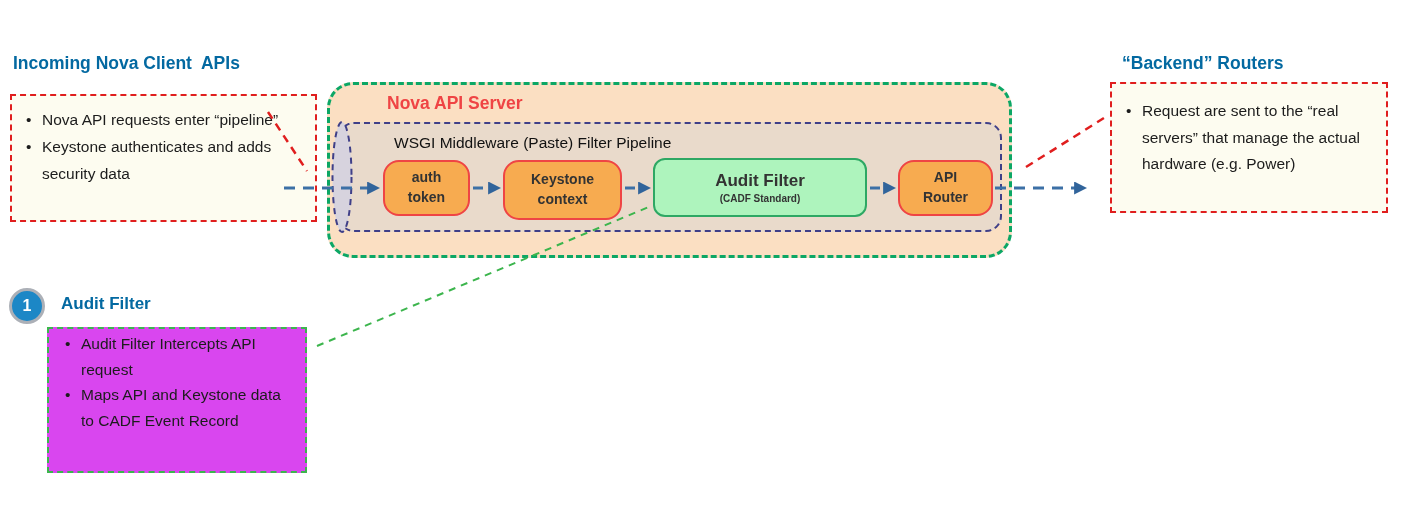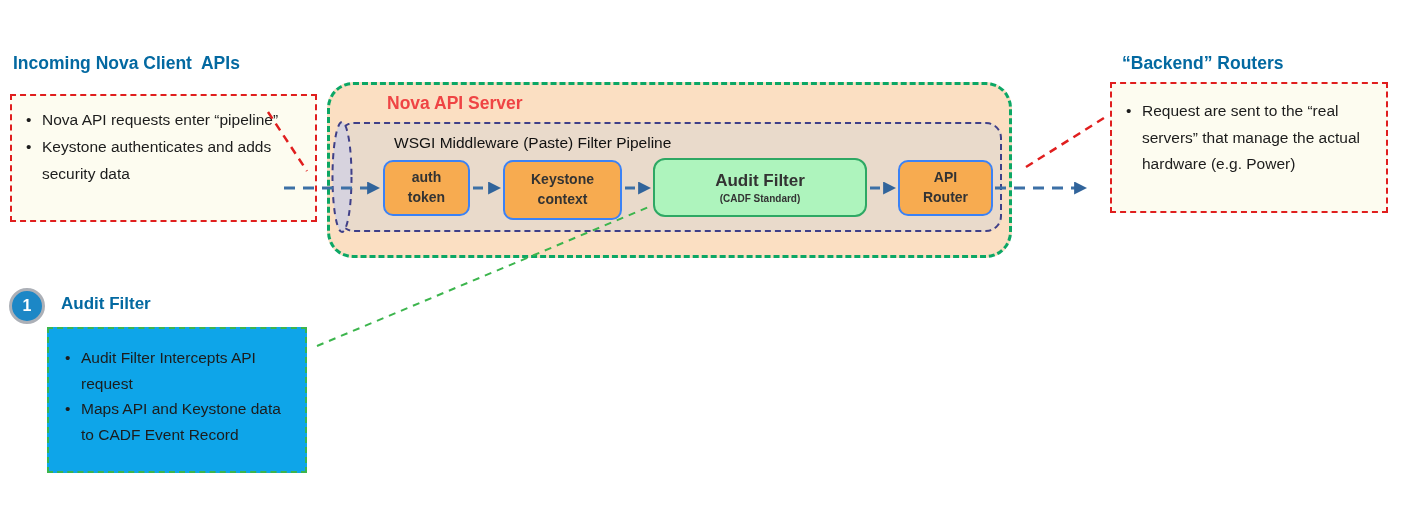--- a/index.html
+++ b/index.html
@@ -78,8 +78,8 @@
   
   .stage{
     background:#f7ab50;
-    border:2px solid #3b82f6;
-    border-radius:10px;
+    border:2px solid #ef4444;
+    border-radius:16px;
     box-sizing:border-box;
     display:flex;align-items:center;justify-content:center;text-align:center;
     font-weight:bold;font-size:14px;color:#333333;

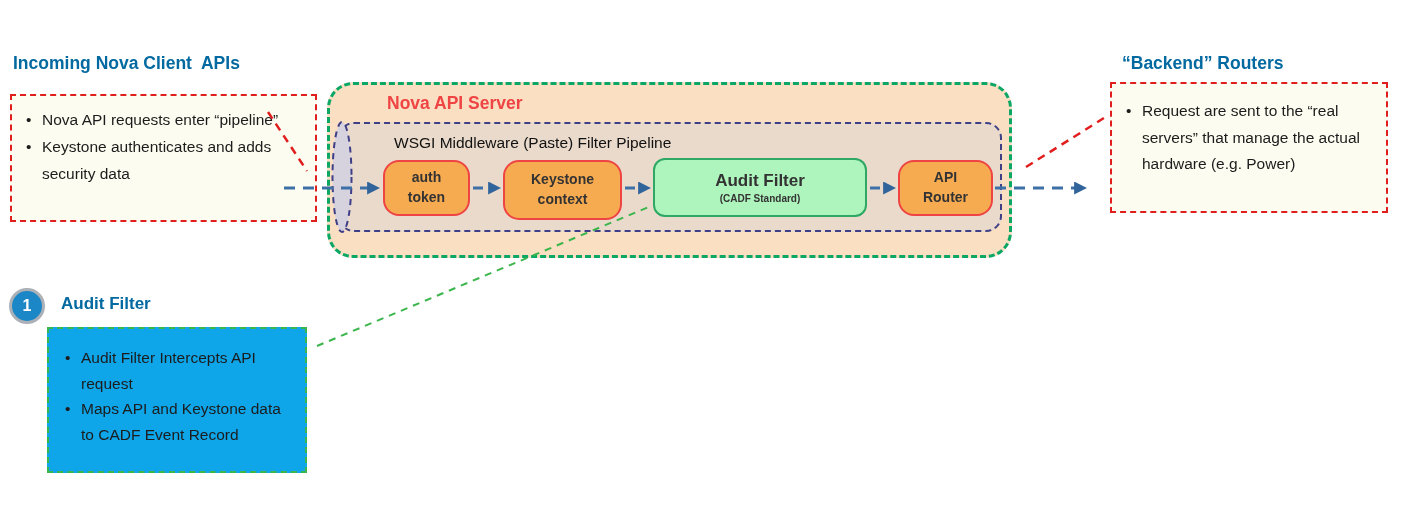--- a/index.html
+++ b/index.html
@@ -45,10 +45,10 @@
 
   
   .gnote{
-    background:#0ea5e9;
+    background:#d946ef;
     border:2px dashed #3cb54d;
     box-sizing:border-box;
-    padding:16px 8px 8px 10px;
+    padding:2px 8px 8px 10px;
     z-index:1;
   }
   .gnote ul{line-height:25.5px;}

